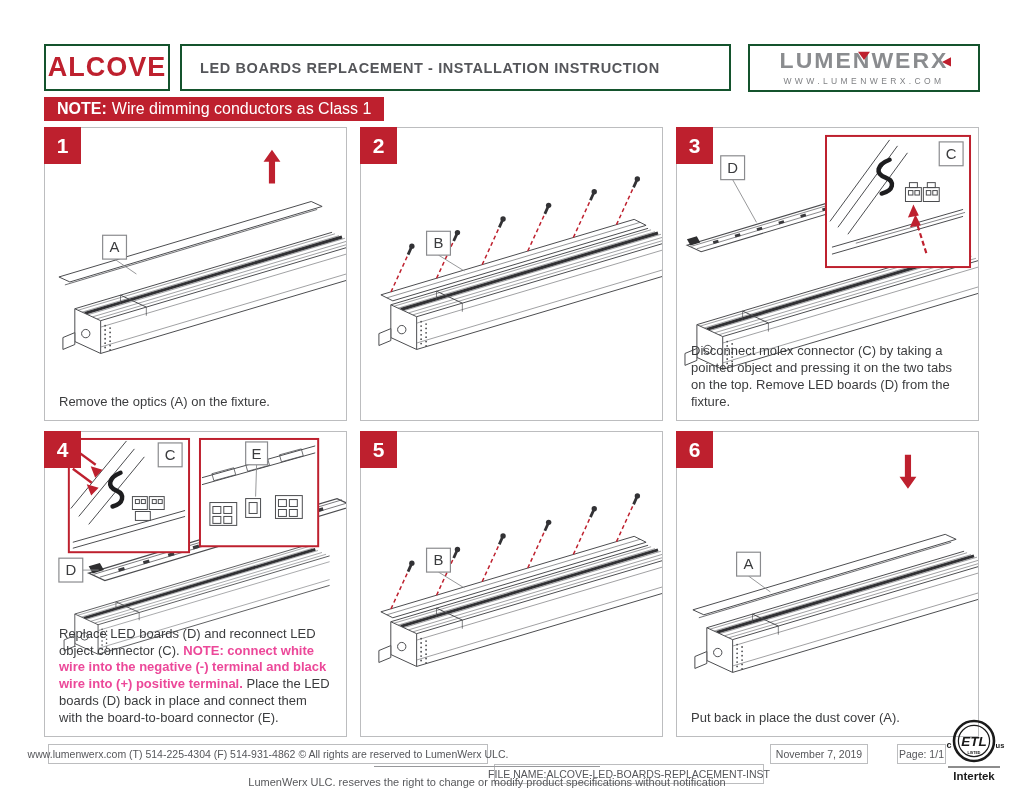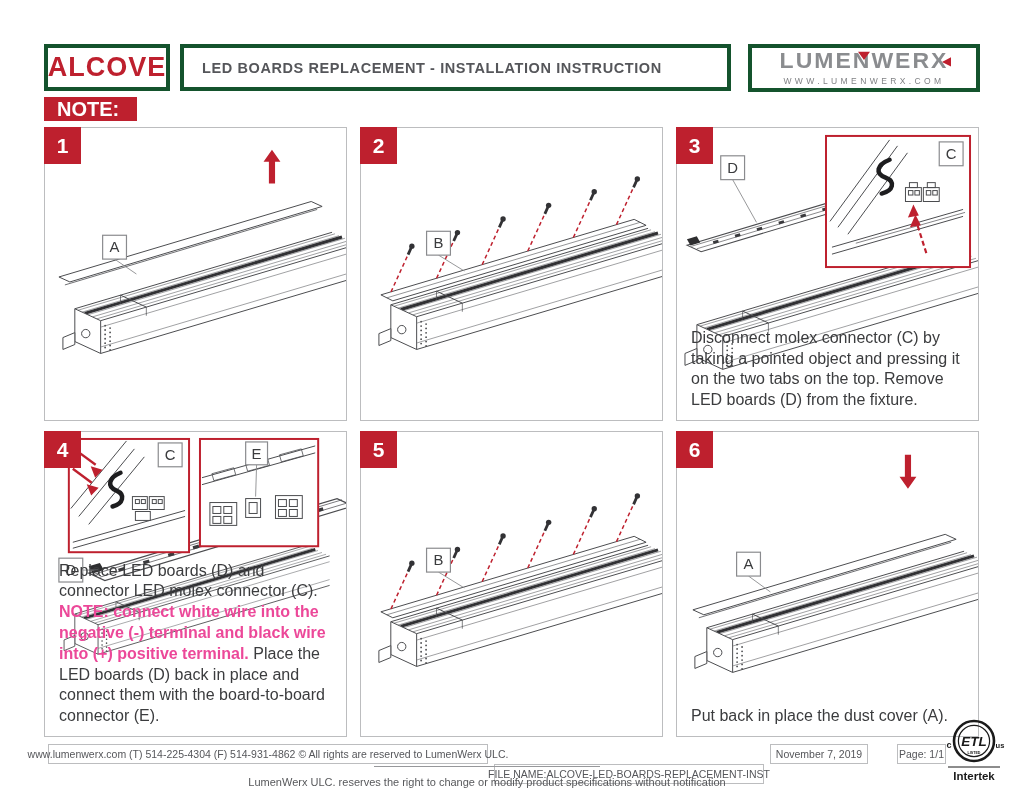--- a/index.html
+++ b/index.html
@@ -8,7 +8,7 @@
   .page { position:absolute; inset:0; background:#fff; }
 
   
-  .hbox { position:absolute; border:4px solid #14532d; background:#fff; }
+  .hbox { position:absolute; border:2px solid #14532d; background:#fff; }
   .product-box { left:44px; top:44px; width:126px; height:47px; display:flex; align-items:center; justify-content:center; }
   .product-name { color:#be202e; font-size:27px; font-weight:700; letter-spacing:1px; }
   .title-box { left:180px; top:44px; width:551px; height:47px; display:flex; align-items:center; padding-left:18px; }

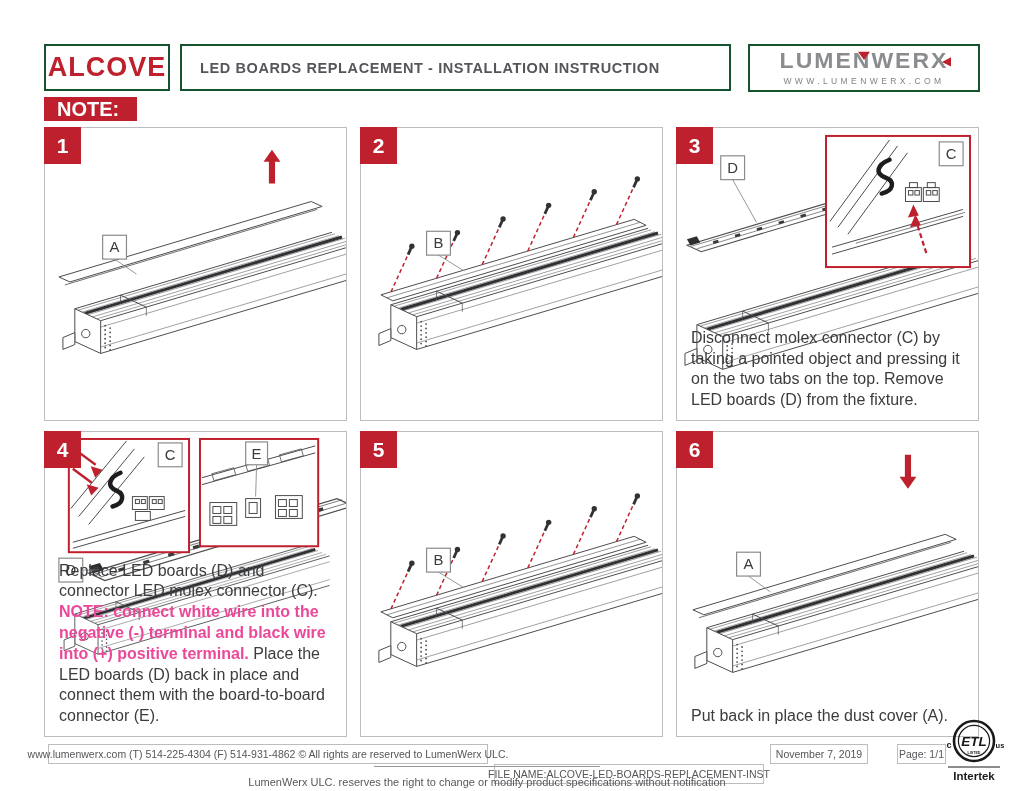--- a/index.html
+++ b/index.html
@@ -20,7 +20,7 @@
   .brand-url { color:#808285; font-size:8.5px; letter-spacing:3.4px; margin-top:3px; }
 
   
-  .note-bar { position:absolute; left:44px; top:97px; height:24px; background:#be202e; color:#fff; font-size:20px; display:inline-flex; align-items:center; padding:0 13px; white-space:nowrap; }
+  .note-bar { position:absolute; left:44px; top:97px; height:24px; background:#be202e; color:#fff; font-size:16px; display:inline-flex; align-items:center; padding:0 13px; white-space:nowrap; }
   .note-bar b { font-weight:700; margin-right:5px; }
 
   

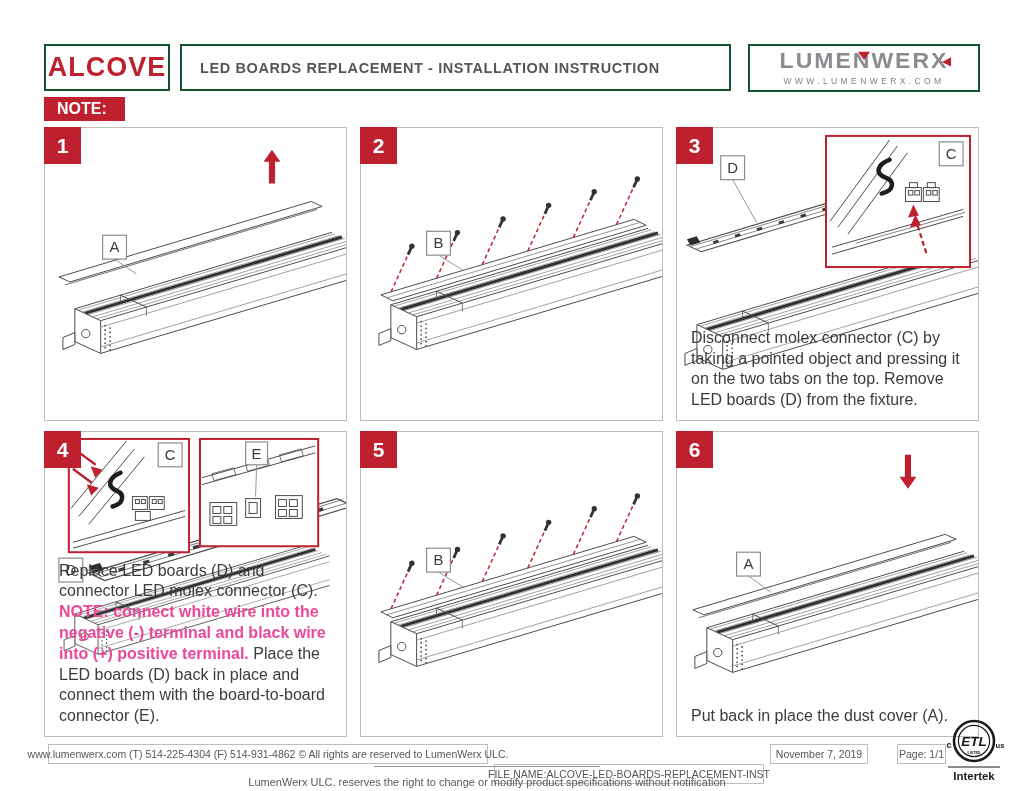--- a/index.html
+++ b/index.html
@@ -142,6 +142,7 @@
 
   <div class="note-bar">
     <b>NOTE:</b>
+    <span>Wire dimming conductors as Class 1</span>
   </div>
 
   <div class="panel row1 c1">

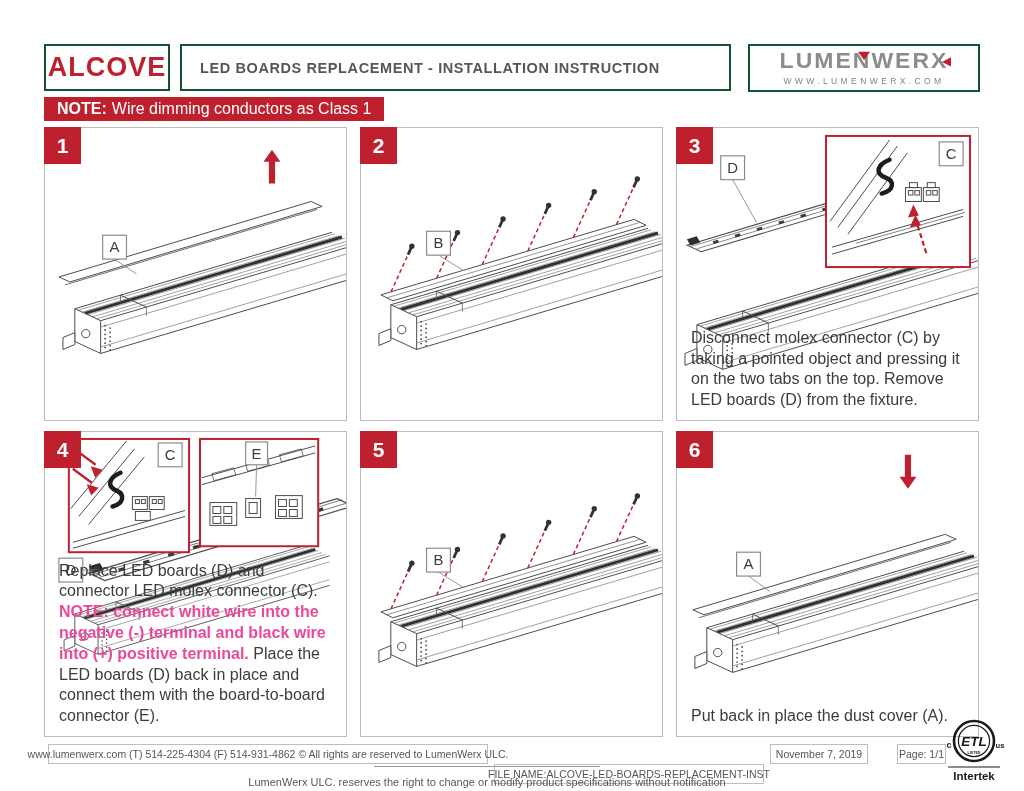--- a/index.html
+++ b/index.html
@@ -30,7 +30,7 @@
   .c1 { left:44px; } .c2 { left:360px; } .c3 { left:676px; }
   .badge { position:absolute; top:-1px; left:-1px; width:37px; height:37px; background:#be202e; color:#fff; font-size:21px; font-weight:700; display:flex; align-items:center; justify-content:center; z-index:3; }
   .illus { position:absolute; left:0; top:0; width:100%; height:100%; }
-  .caption { position:absolute; left:14px; right:16px; bottom:9px; font-size:16px; line-height:1.3; color:#3b3c3e; z-index:2; }
+  .caption { position:absolute; left:14px; right:16px; bottom:9px; font-size:13px; line-height:1.3; color:#3b3c3e; z-index:2; }
   .caption .rednote { color:#ec4899; font-weight:700; }
 
   

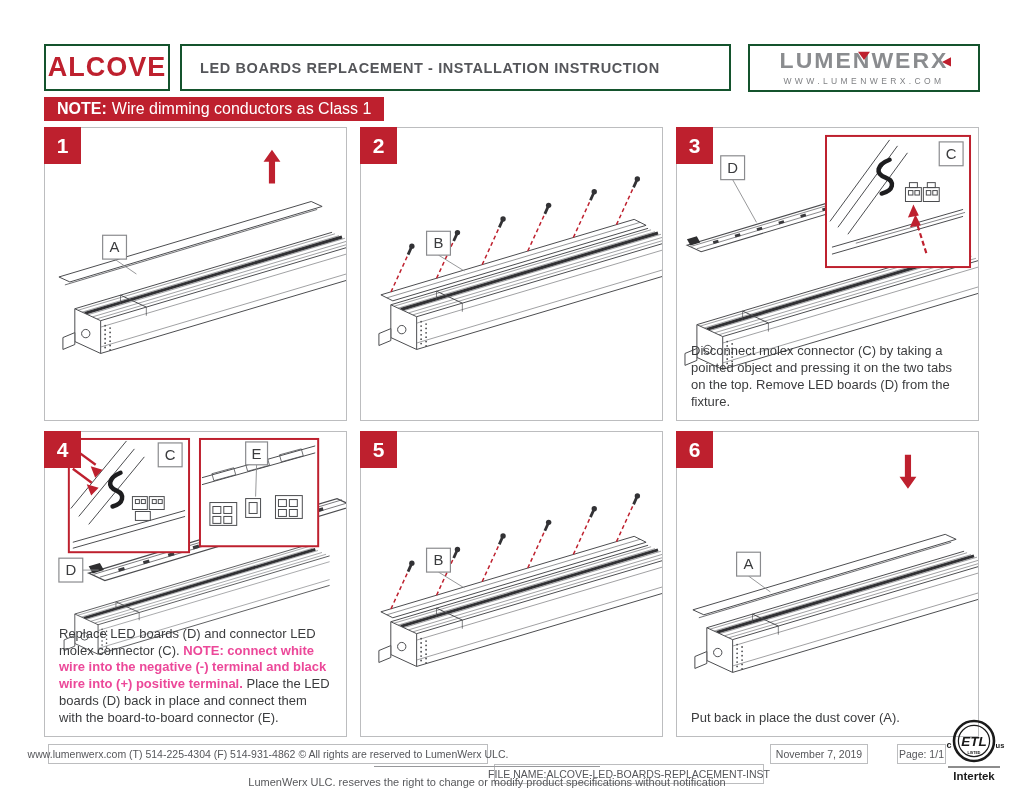--- a/index.html
+++ b/index.html
@@ -160,6 +160,7 @@
         <text class="lbl-txt" x="70" y="125">A</text>
       </g>
     </svg>
+    <div class="caption">Remove the optics (A) on the fixture.</div>
   </div>
 
   <div class="panel row1 c2">

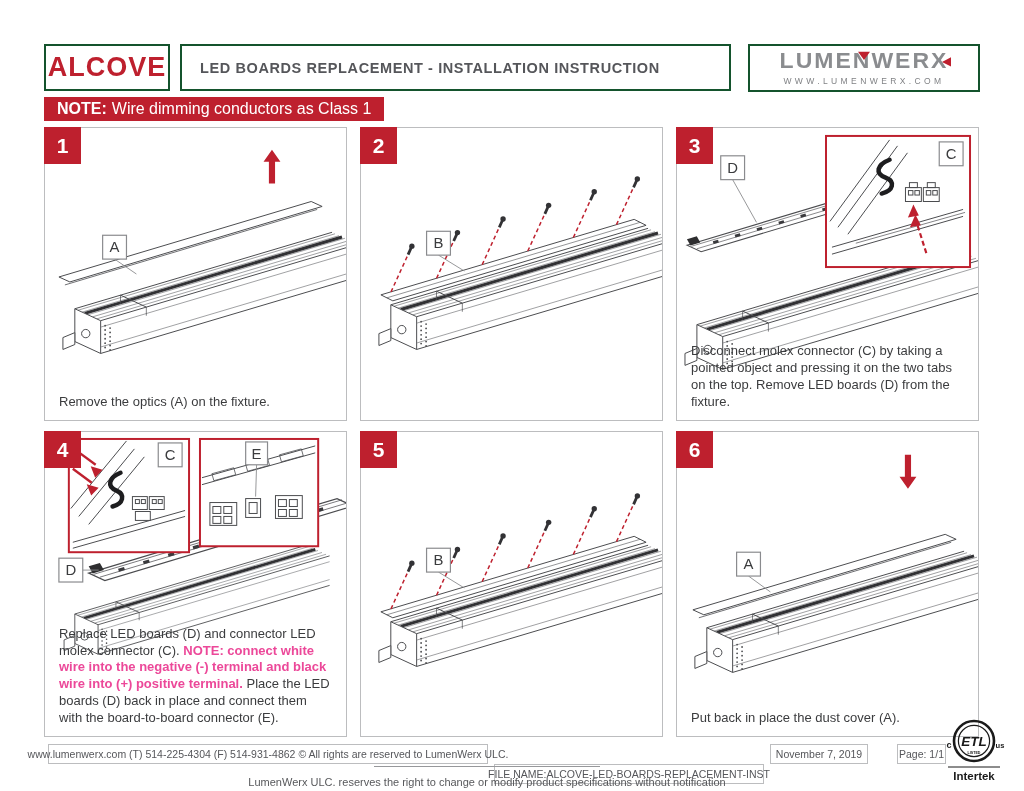--- a/index.html
+++ b/index.html
@@ -297,7 +297,7 @@
       </g>
     </svg>
     <div class="caption">
-      <span>Replace LED boards (D) and connector LED molex connector (C). </span><span class="rednote">NOTE: connect white wire into the negative (-) terminal and black wire into (+) positive terminal.</span><span> Place the LED boards (D) back in place and connect them with the board-to-board connector (E).</span>
+      <span>Replace LED boards (D) and reconnect LED object connector (C). </span><span class="rednote">NOTE: connect white wire into the negative (-) terminal and black wire into (+) positive terminal.</span><span> Place the LED boards (D) back in place and connect them with the board-to-board connector (E).</span>
     </div>
   </div>
 

